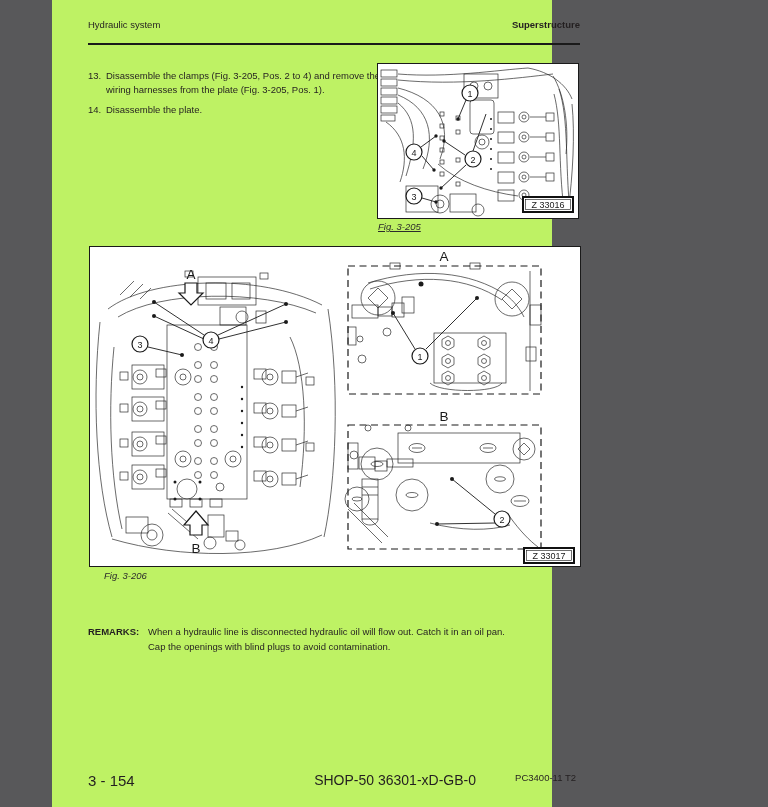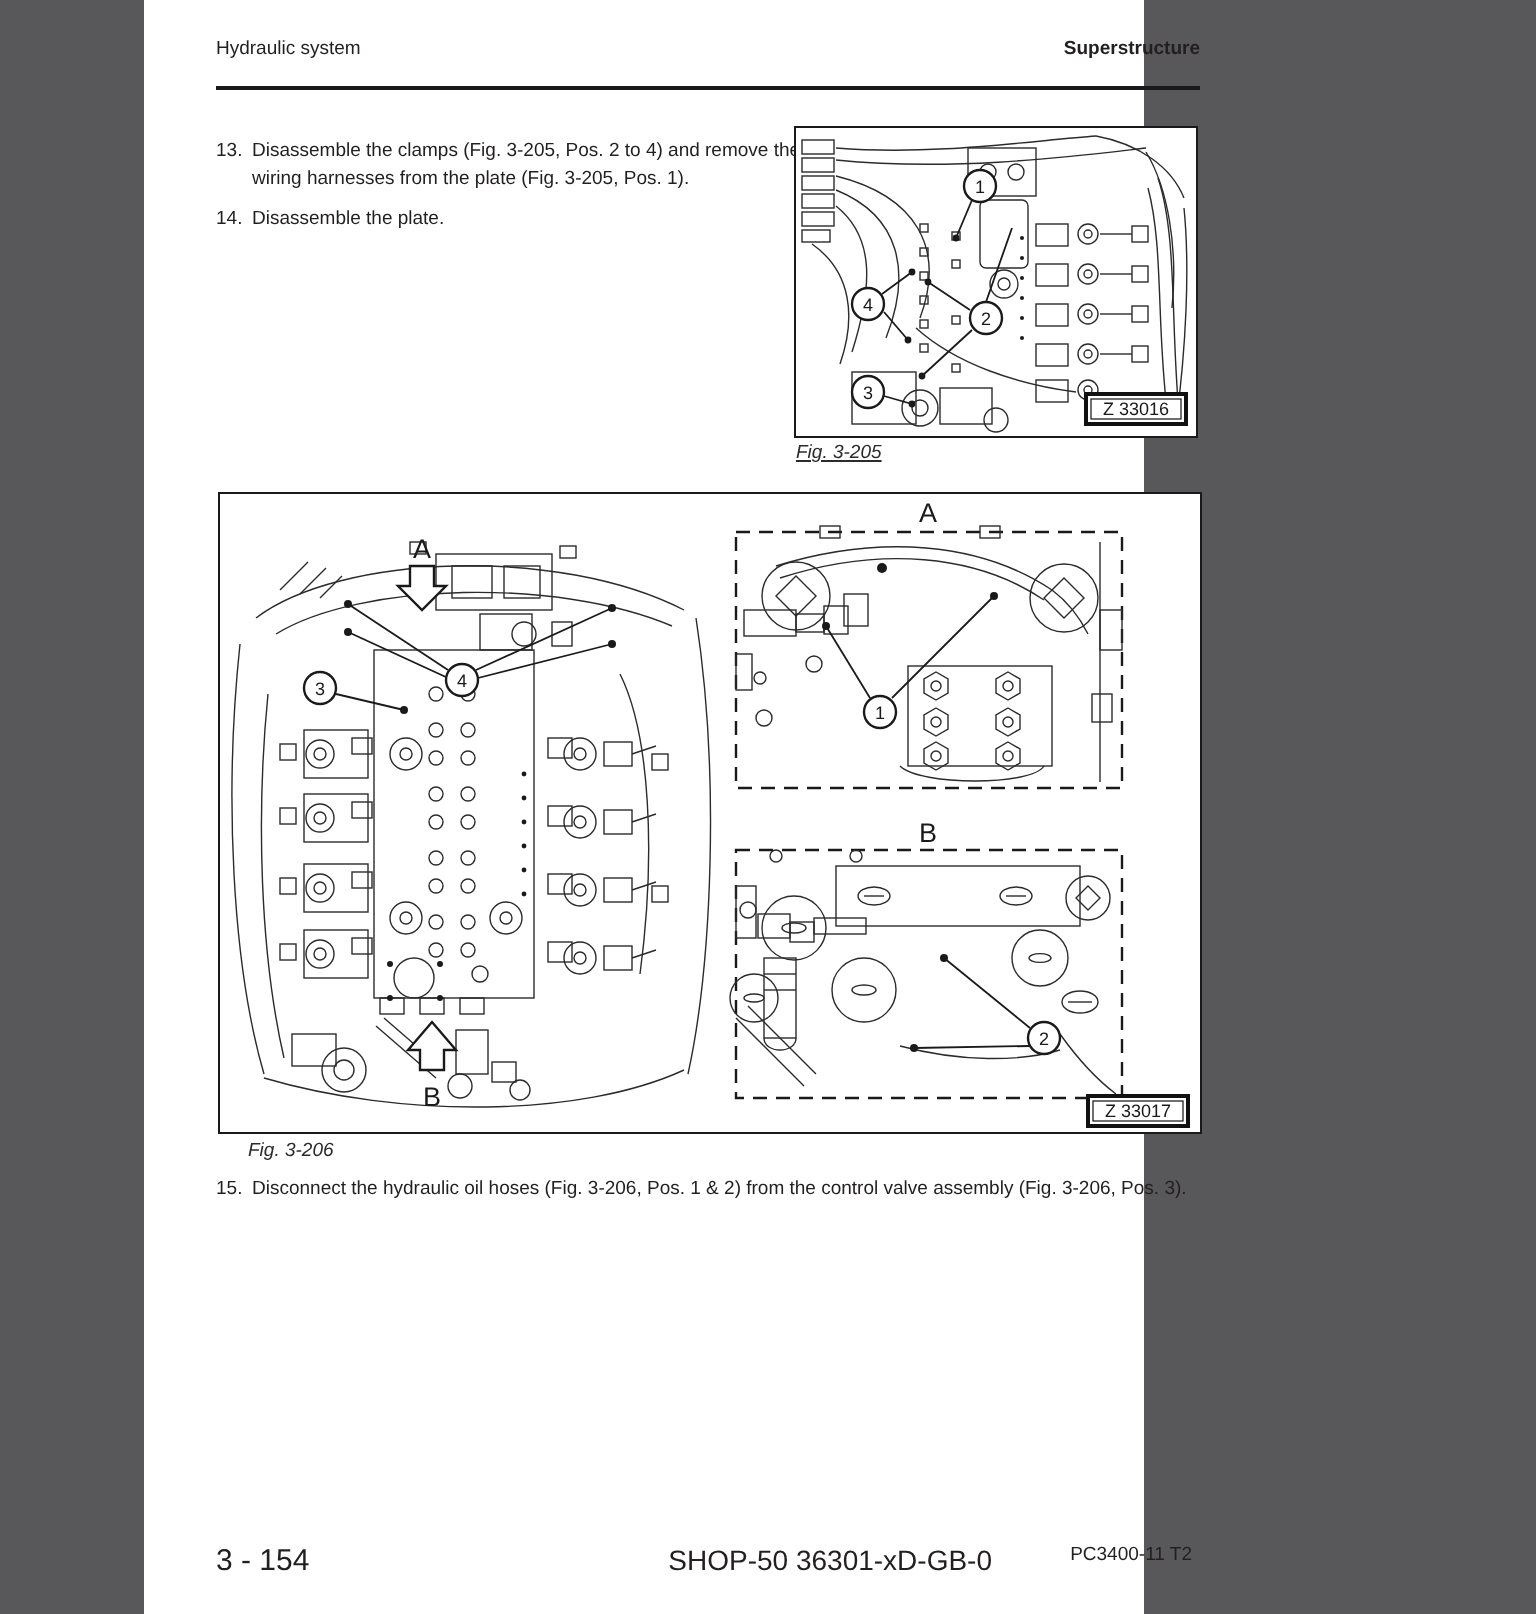--- a/index.html
+++ b/index.html
@@ -12,8 +12,8 @@
     position:relative;
   }
   .page{
-    position:absolute;left:72px;top:0;width:500px;height:807px;
-    background:#ffffff;
+    position:absolute;left:52px;top:0;width:500px;height:807px;
+    background:#bef264;
   }
   .abs{position:absolute;}
   .hdr-row{left:36px;top:19px;width:492px;display:flex;justify-content:space-between;font-size:9.5px;}

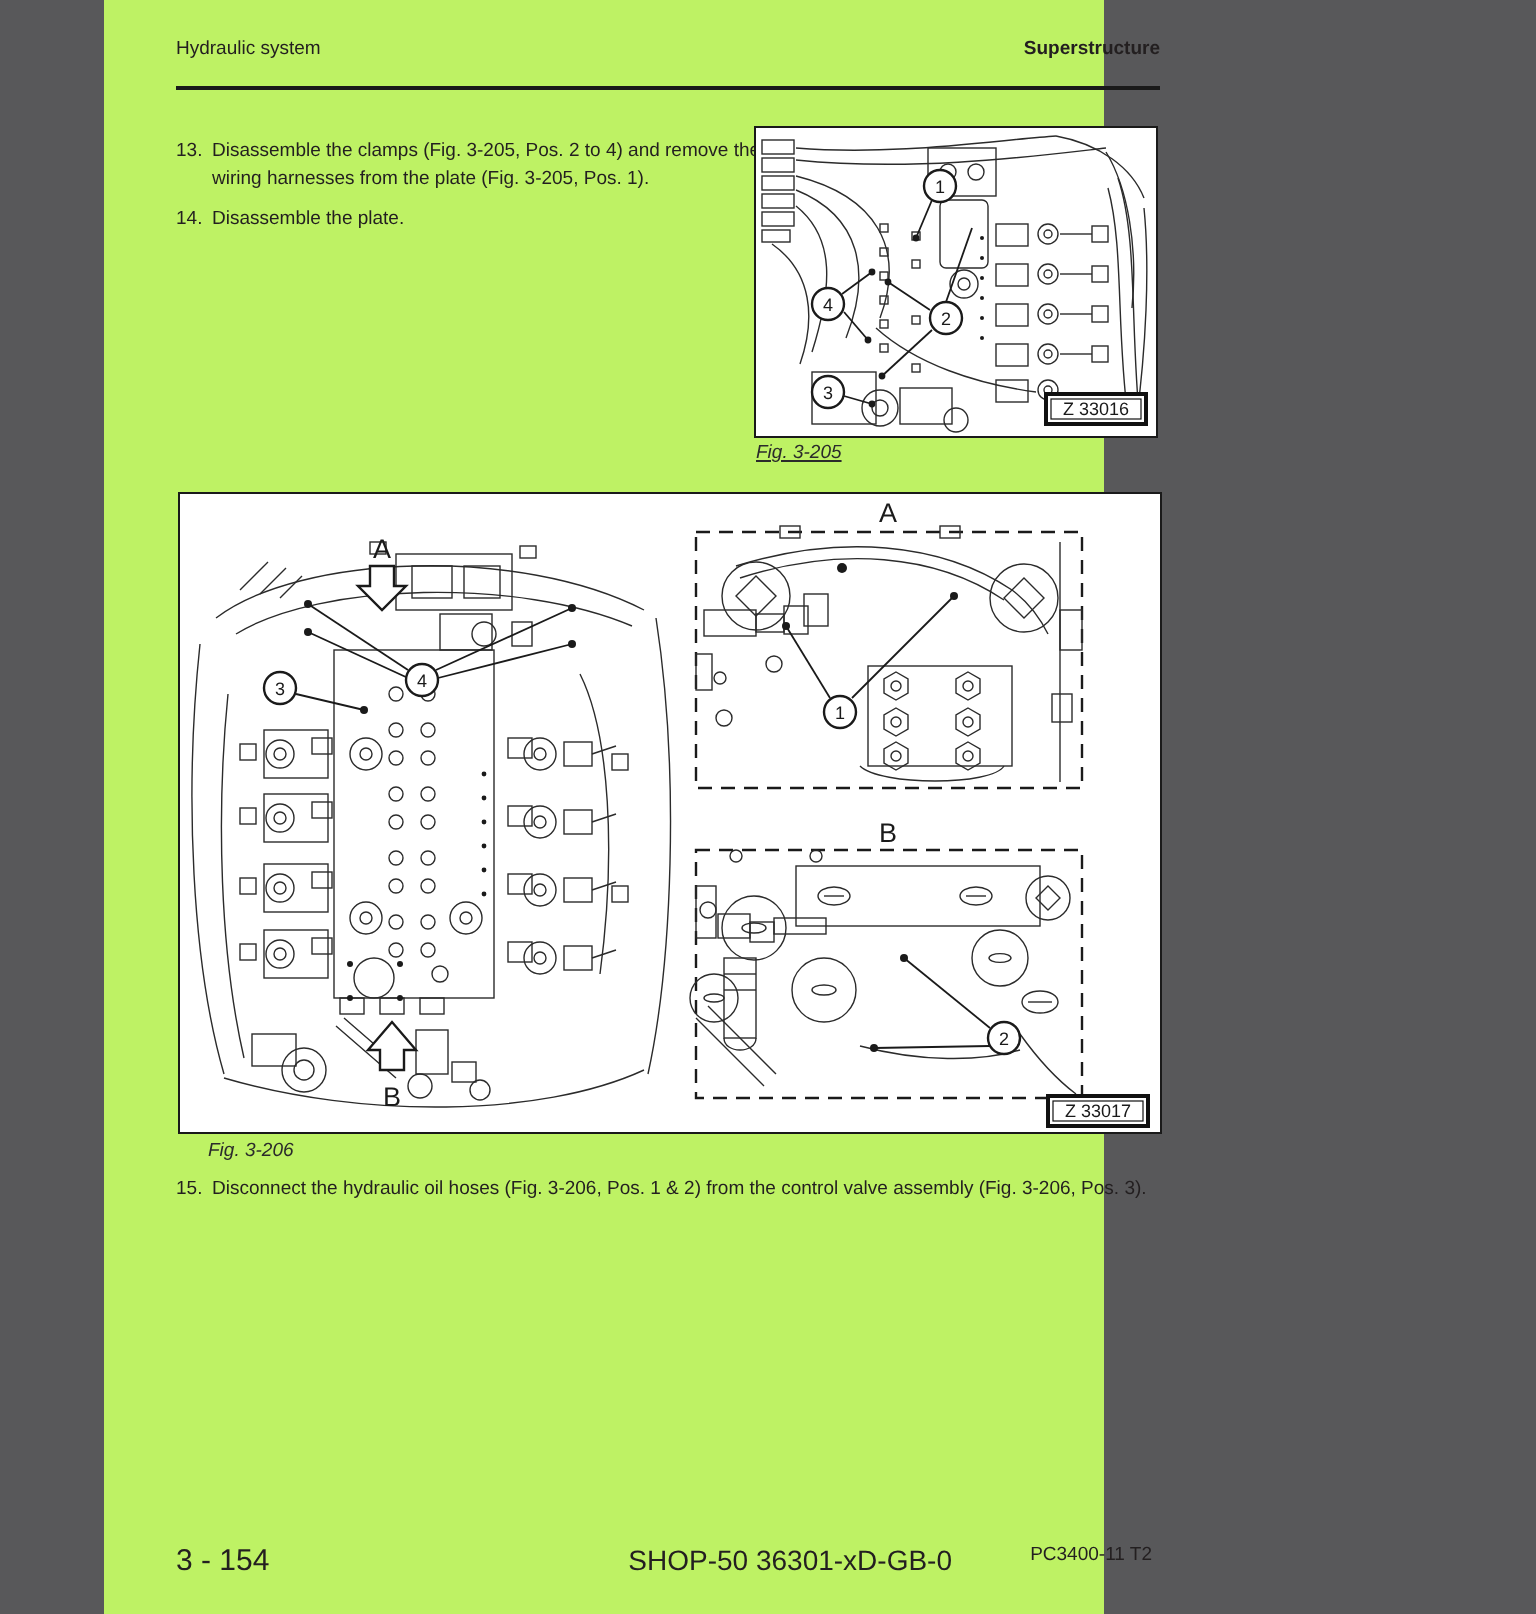--- a/index.html
+++ b/index.html
@@ -457,10 +457,6 @@
   </div>
   <div class="abs caption cap206">Fig. 3-206</div>
 
-  <div class="abs step s15">
-    <span class="num">15.</span>
-    <span class="txt">Disconnect the hydraulic oil hoses (Fig. 3-206, Pos. 1 &amp; 2) from the control valve assembly (Fig. 3-206, Pos. 3).</span>
-  </div>
 
 
 

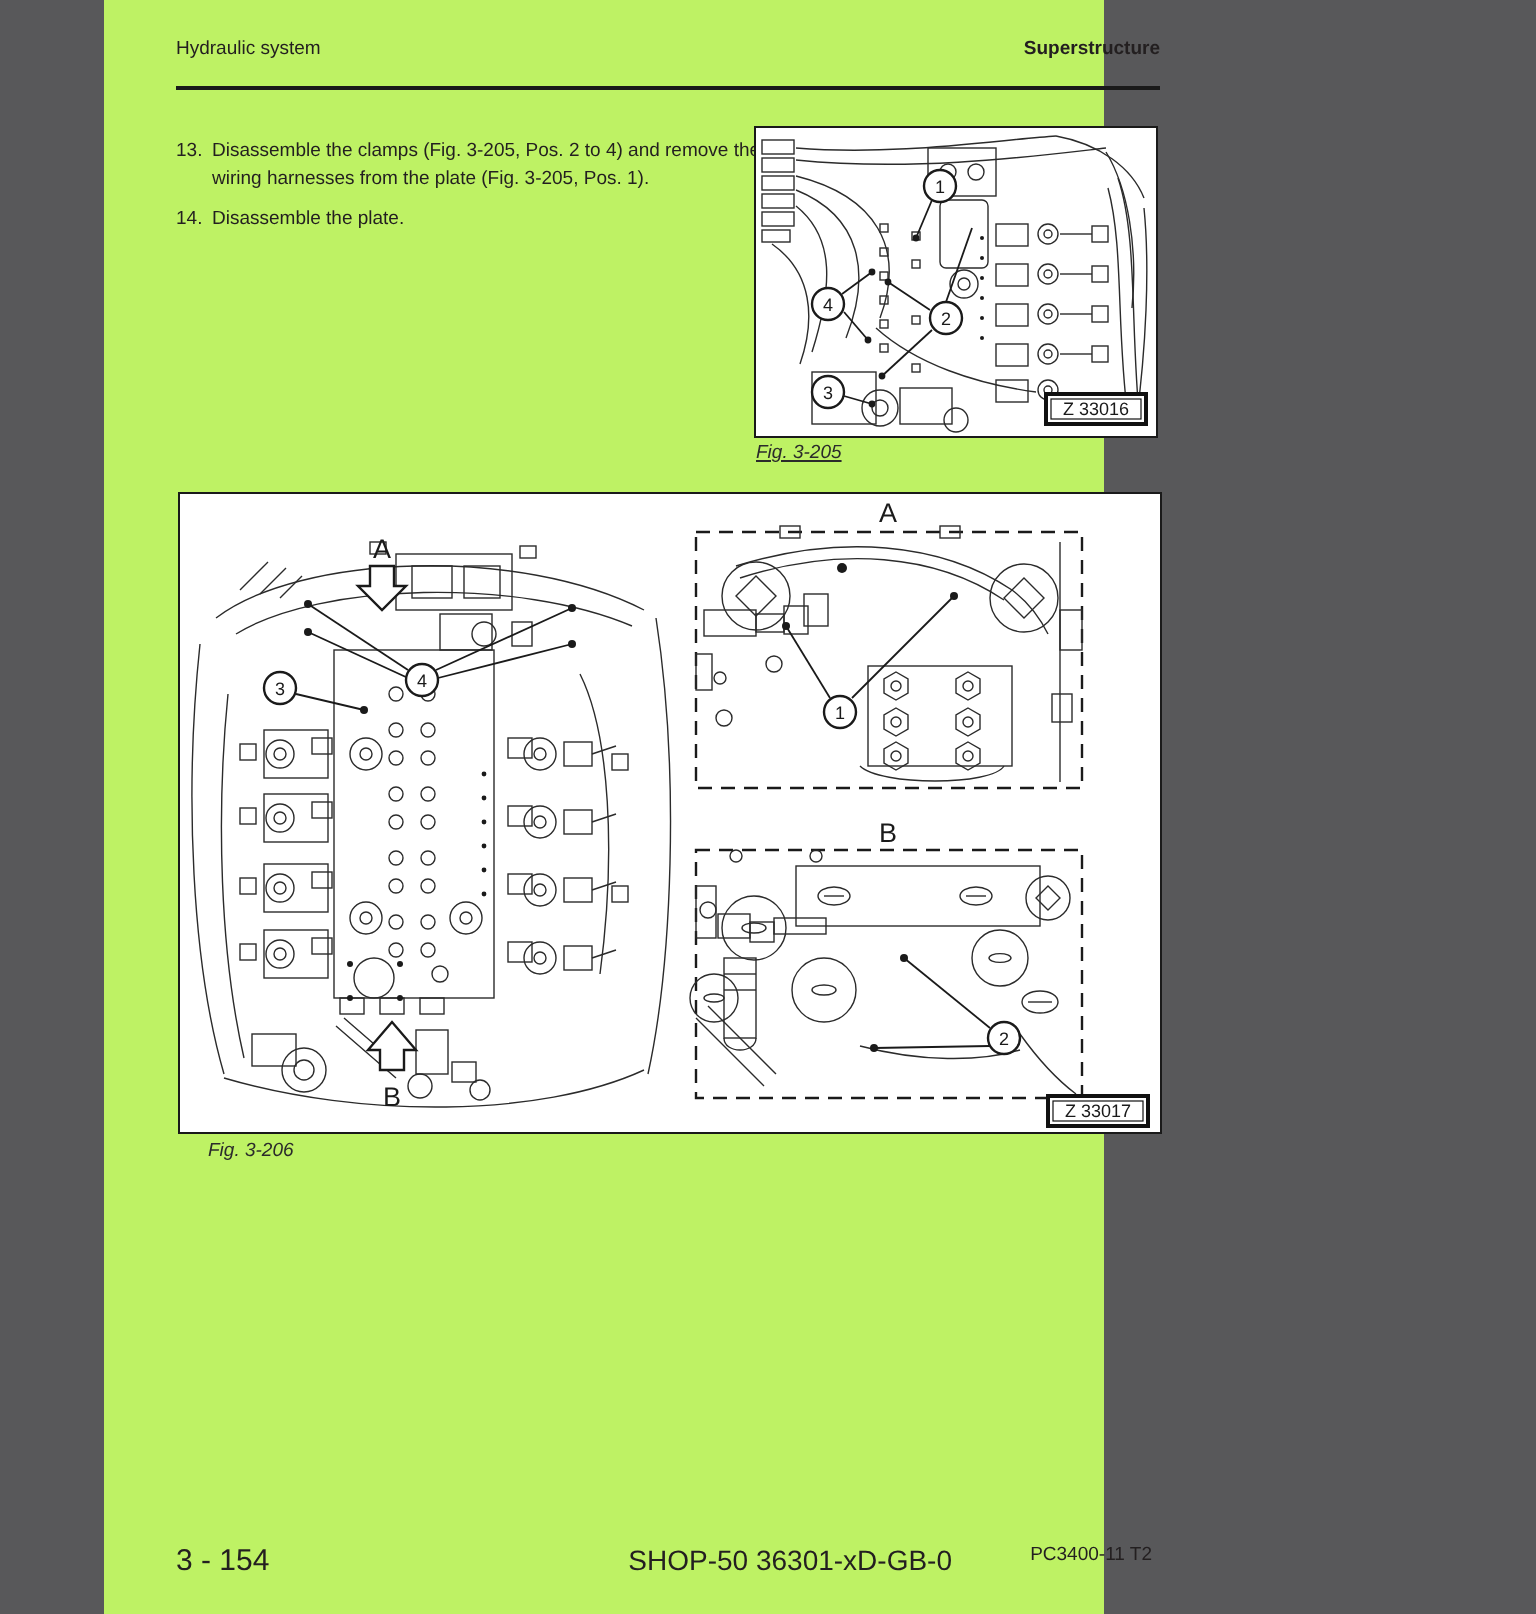--- a/index.html
+++ b/index.html
@@ -458,6 +458,13 @@
   <div class="abs caption cap206">Fig. 3-206</div>
 
 
+  <div class="abs remarks">
+    <span class="lbl">REMARKS:</span>
+    <span>
+      <div>When a hydraulic line is disconnected hydraulic oil will flow out. Catch it in an oil pan.</div>
+      <div>Cap the openings with blind plugs to avoid contamination.</div>
+    </span>
+  </div>
 
 
   <div class="abs footer-left">3 - 154</div>

